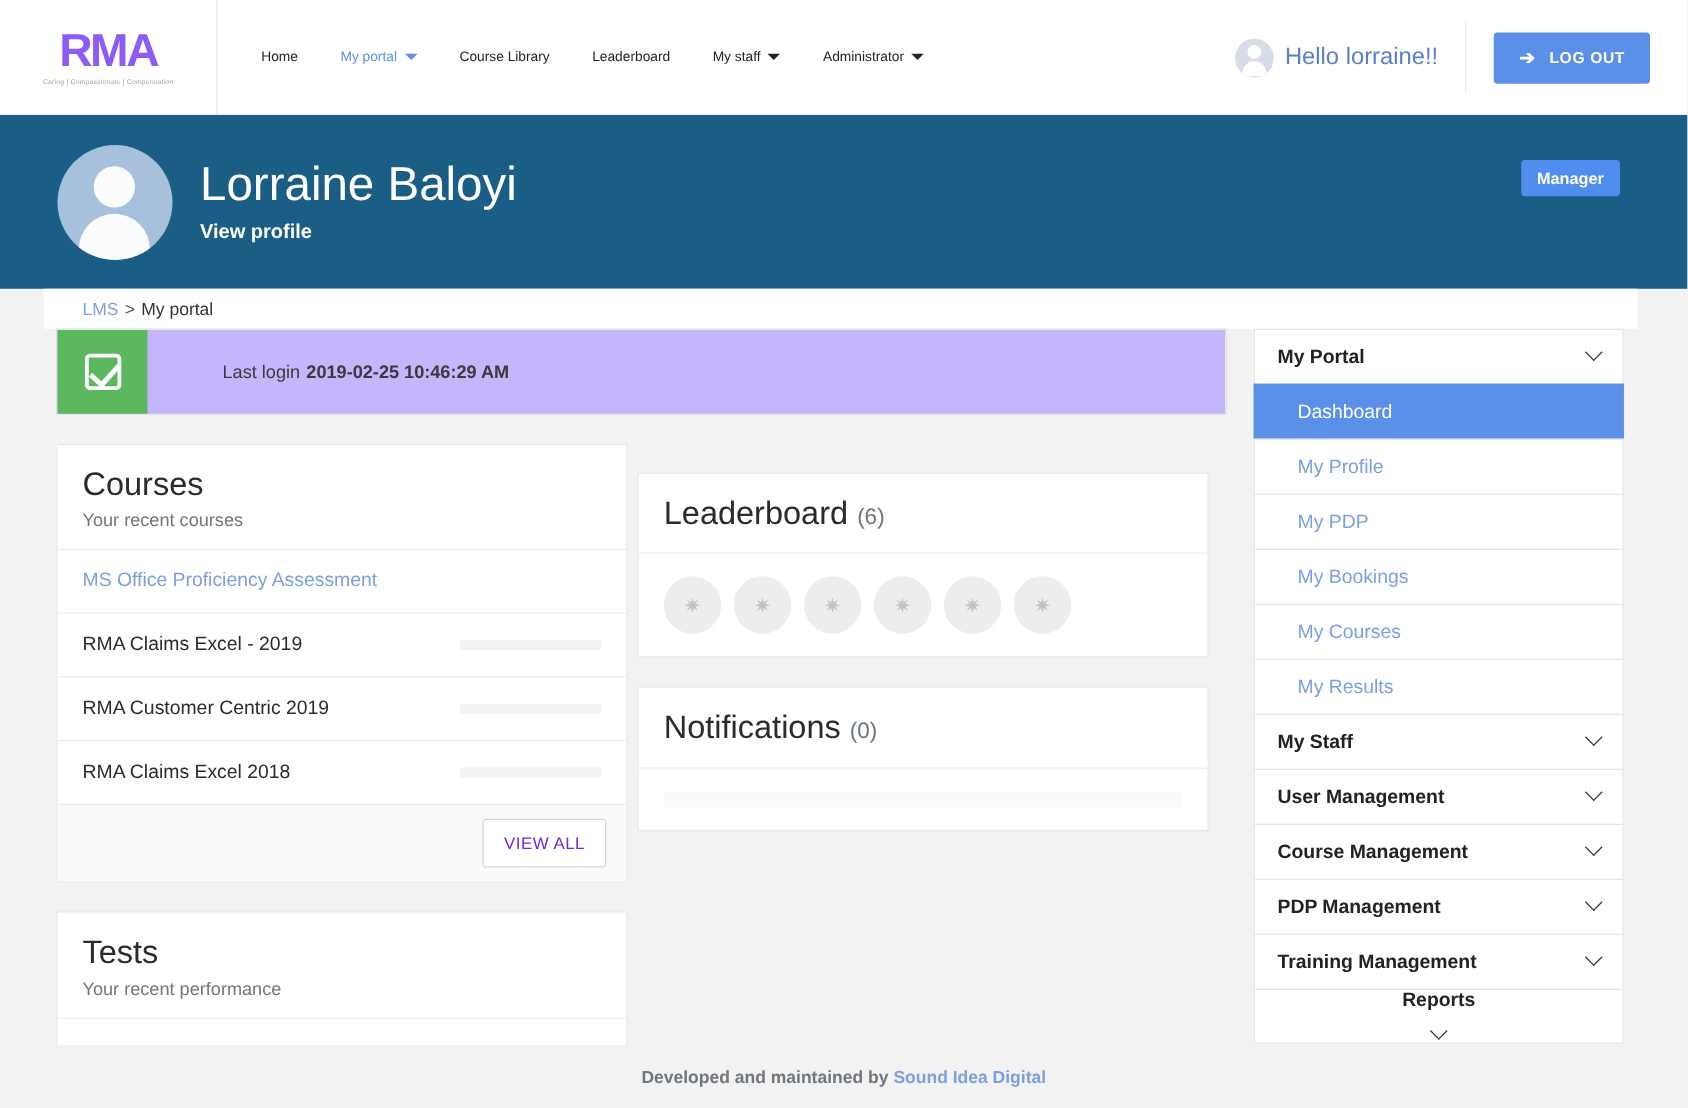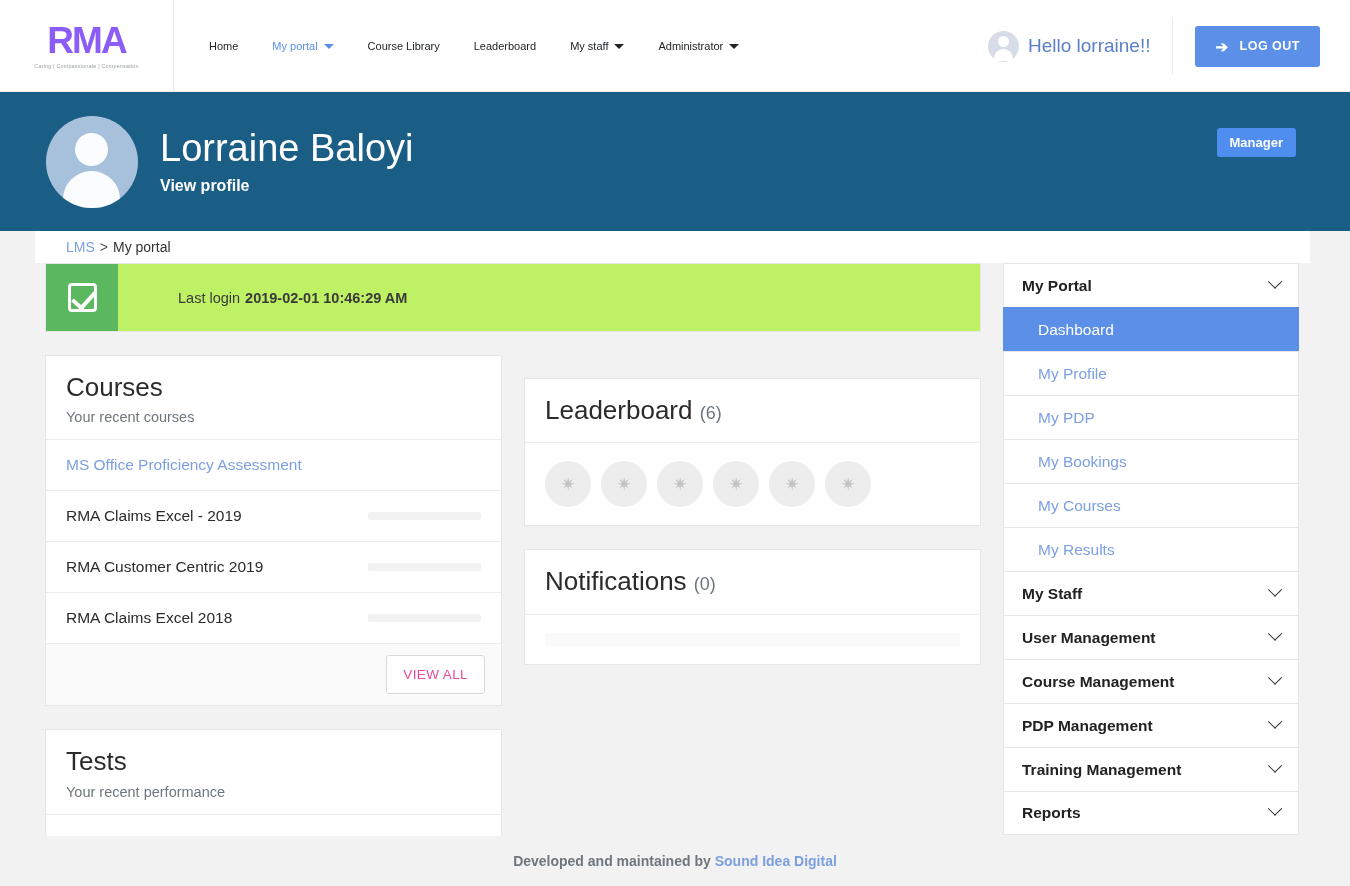--- a/index.html
+++ b/index.html
@@ -127,7 +127,7 @@
 
   
   .lastlogin {
-    display: flex; align-items: stretch; background: #bef264;
+    display: flex; align-items: stretch; background: #c4b5fd;
     border: 1px solid #e6e6e6; width: 936px; height: 69px;
   }
   .ll-icon {

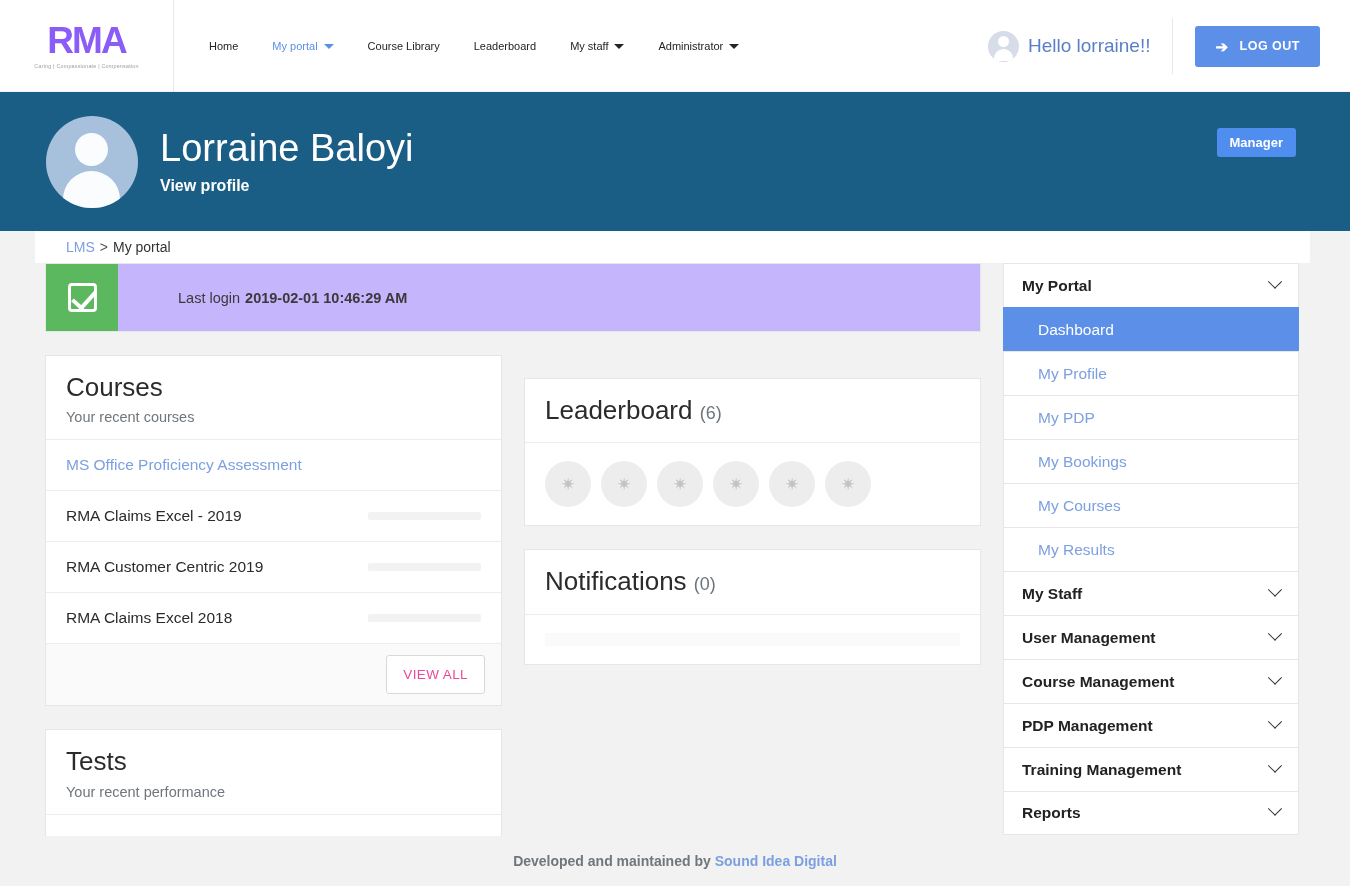--- a/index.html
+++ b/index.html
@@ -291,7 +291,7 @@
       </div>
       <div class="ll-text">
         <span>Last login</span>
-        <b>2019-02-01 10:46:29 AM</b>
+        <b>2019-02-25 10:46:29 AM</b>
       </div>
     </div>
 

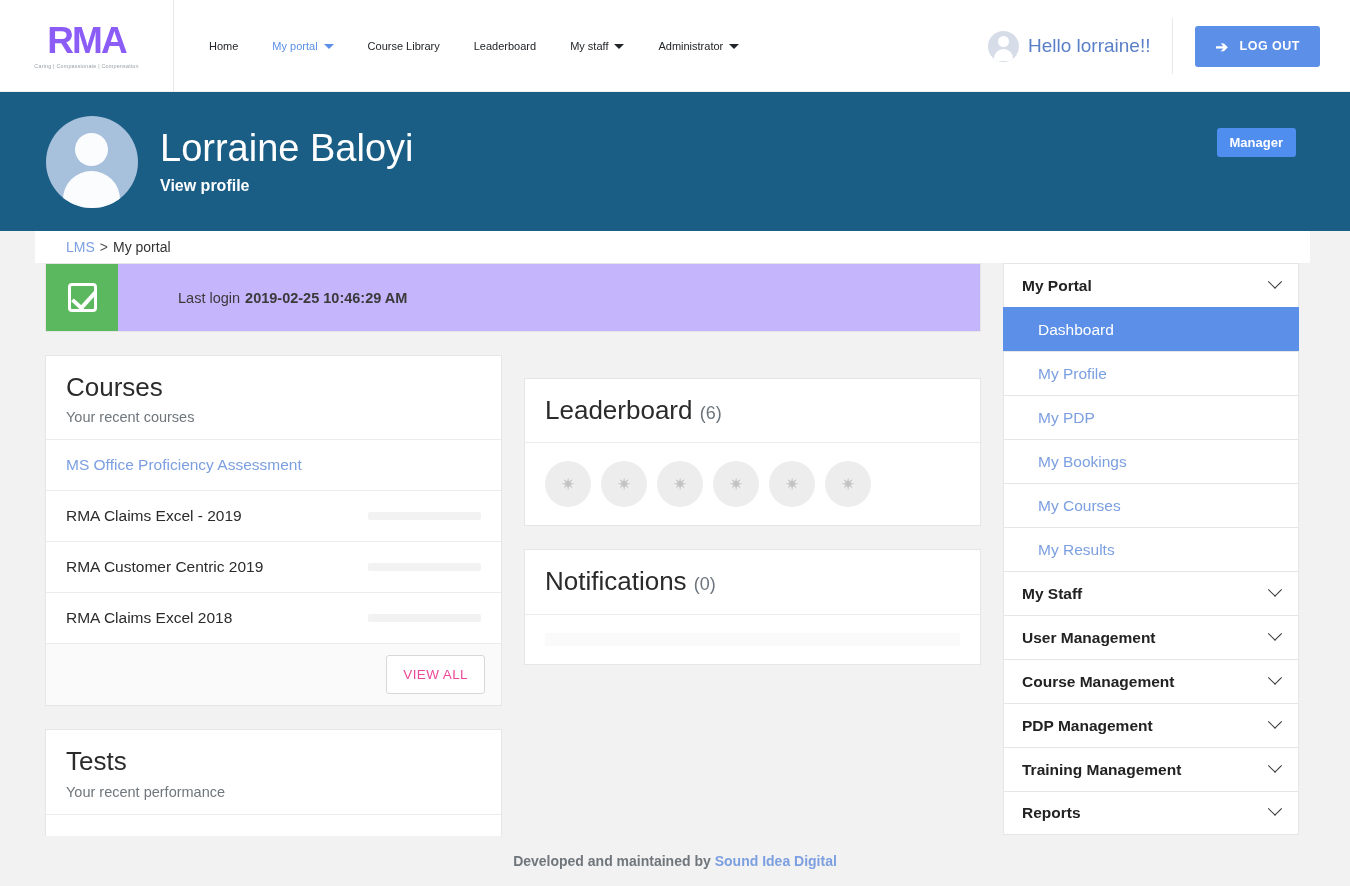--- a/index.html
+++ b/index.html
@@ -148,7 +148,7 @@
   }
   .ll-text b { font-weight: 700; margin-left: 5px; }
 
-  .two-col { display: flex; gap: 22px; margin-top: 23px; }
+  .two-col { display: flex; gap: 8px; margin-top: 23px; }
   .cardcol { width: 457px; }
 
   .list-row {

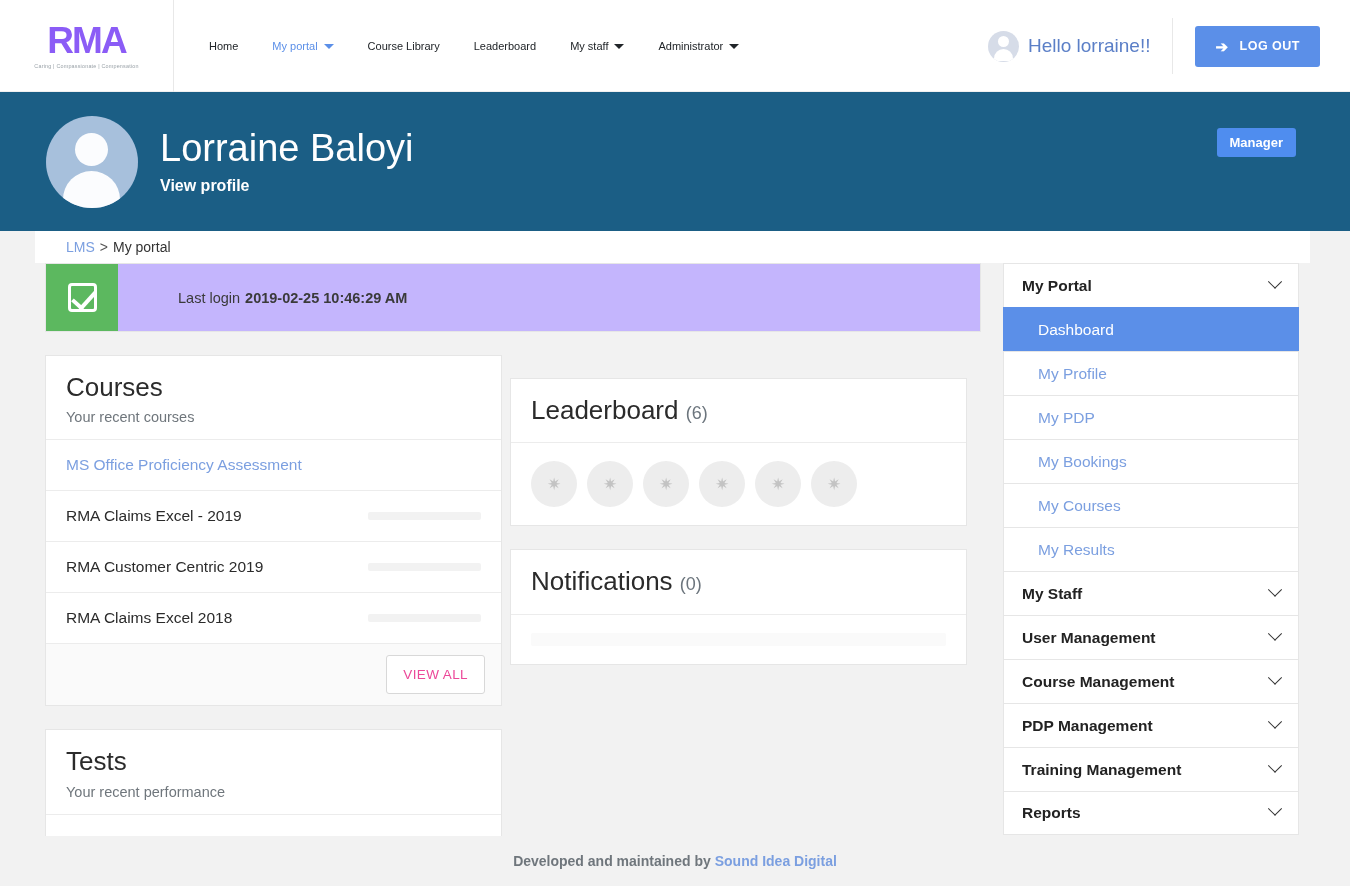--- a/index.html
+++ b/index.html
@@ -166,7 +166,7 @@
     padding: 11px 16px; display: flex; justify-content: flex-end;
   }
   .btn-viewall {
-    border: 1px solid #d8d8d8; background: #fff; color: #ec4899;
+    border: 1px solid #d8d8d8; background: #fff; color: #6d28d9;
     font-size: 13.5px; letter-spacing: .4px; padding: 11px 16px;
     border-radius: 3px; cursor: pointer; font-family: "Liberation Sans", sans-serif;
   }

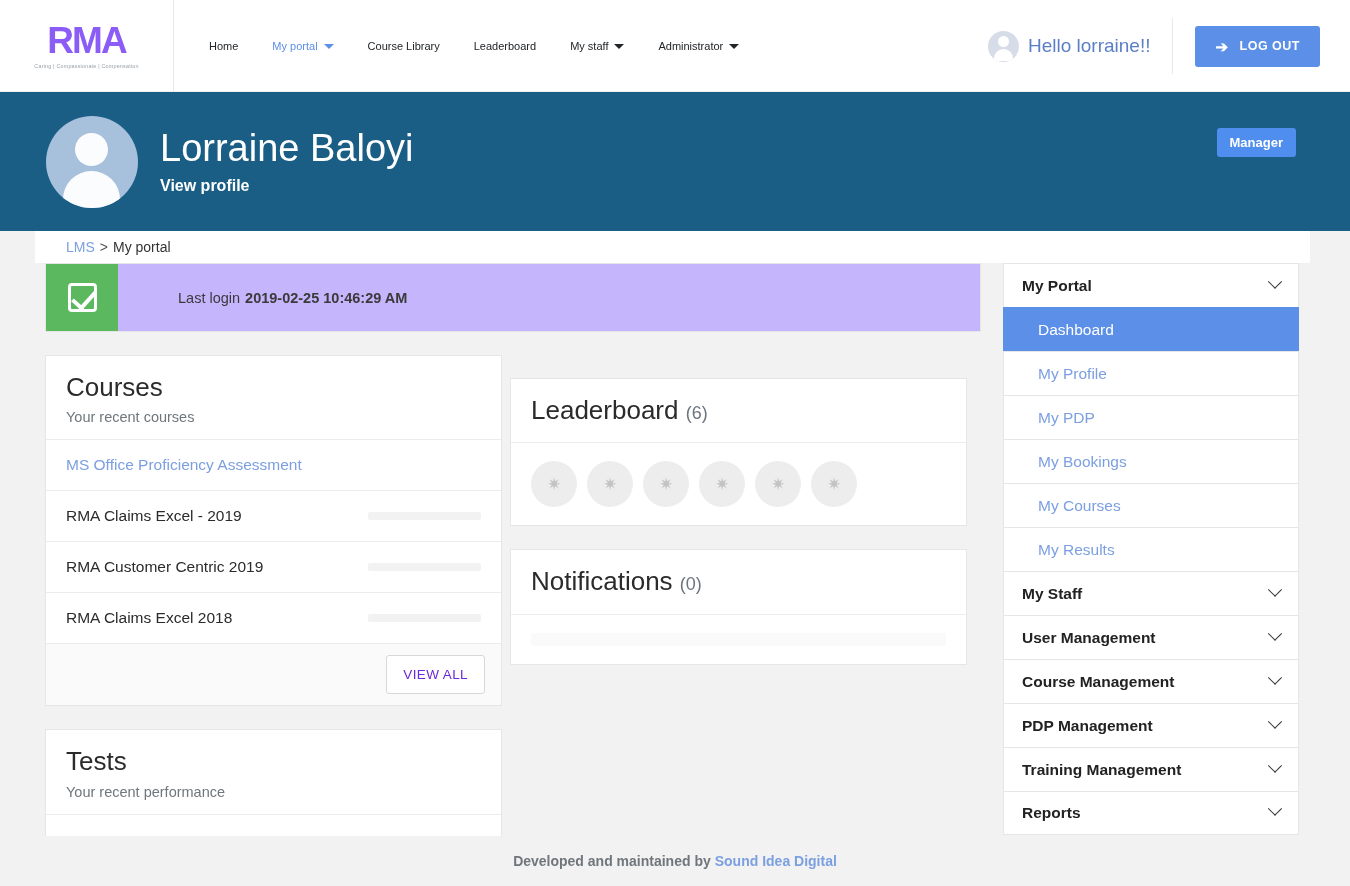--- a/index.html
+++ b/index.html
@@ -203,7 +203,7 @@
     justify-content: space-between; font-size: 15.5px; color: #222;
     font-weight: 700; cursor: pointer;
   }
-  .side-sec:last-child { border-bottom: 1px solid #e6e6e6; }
+  .side-sec:last-child { border-bottom: 1px solid #e6e6e6; flex-direction: column; }
   .chev {
     width: 10px; height: 10px; border-right: 1.6px solid #333;
     border-bottom: 1.6px solid #333; transform: rotate(45deg) translate(-3px,-3px);

